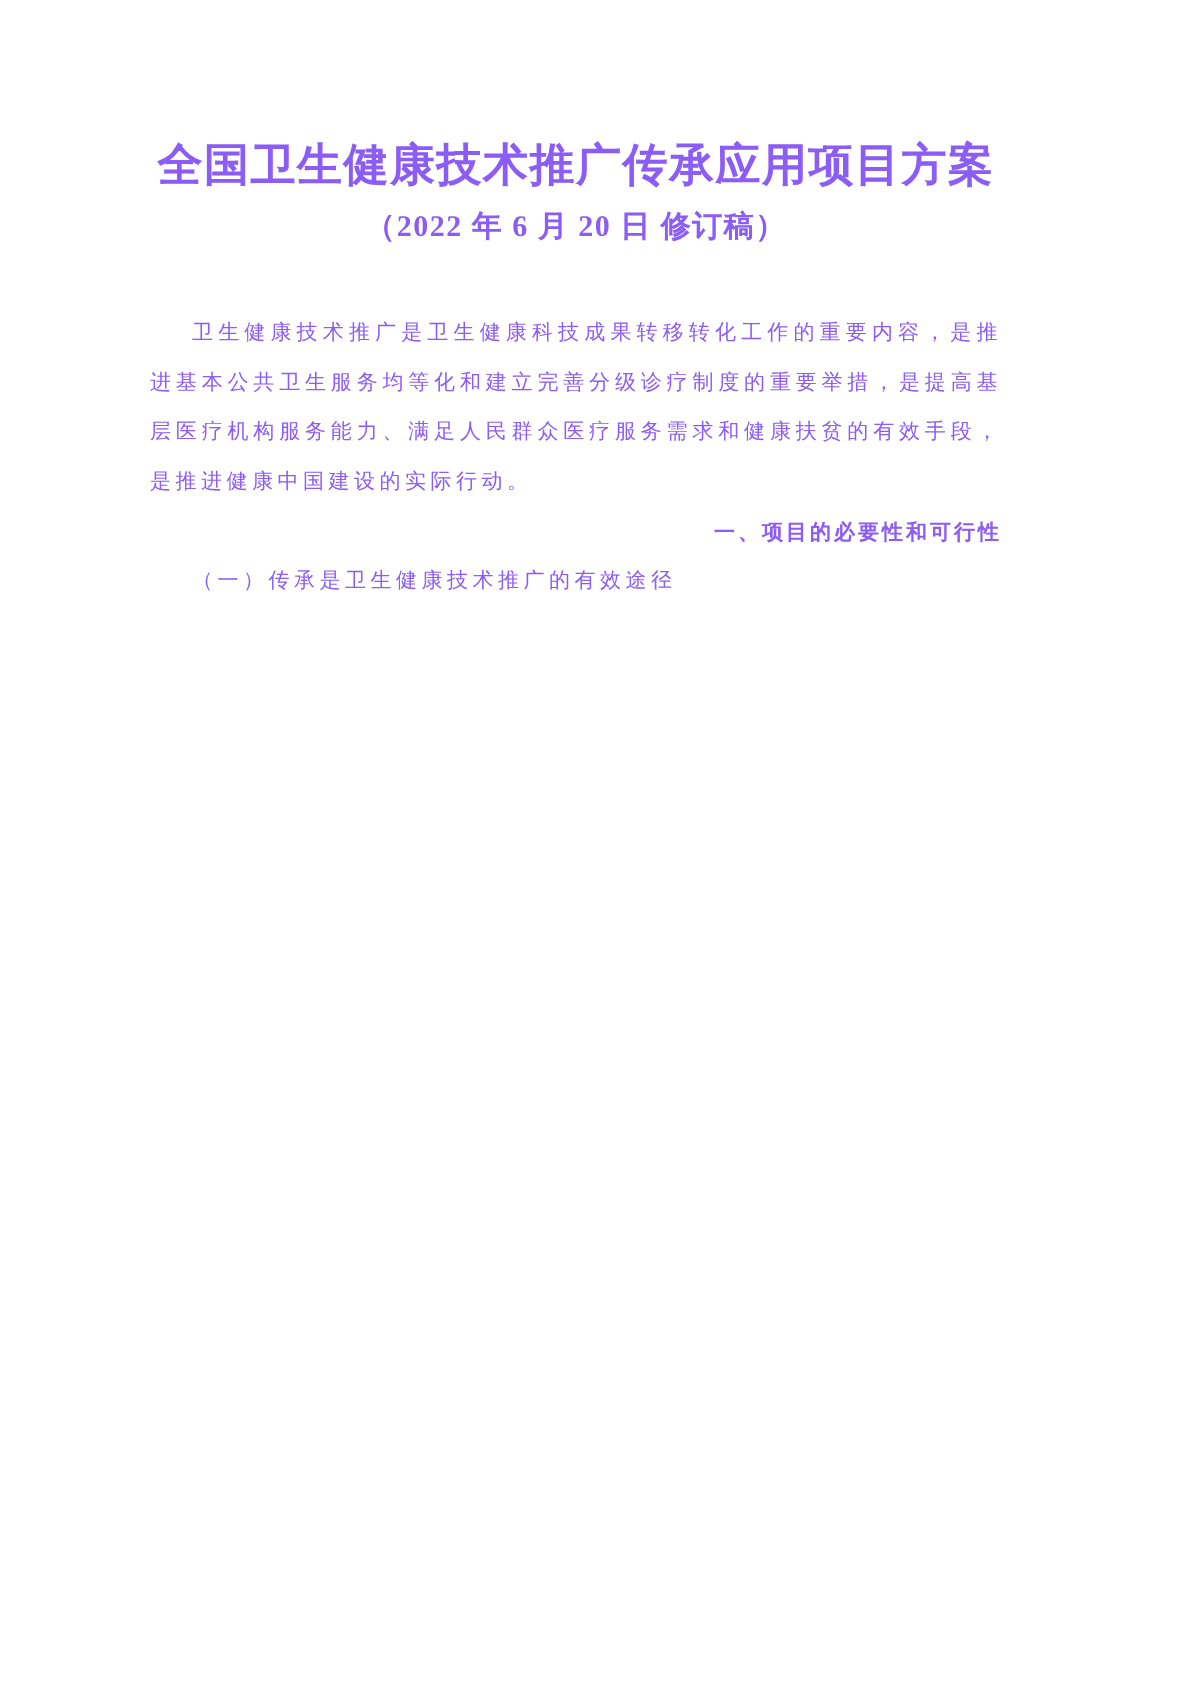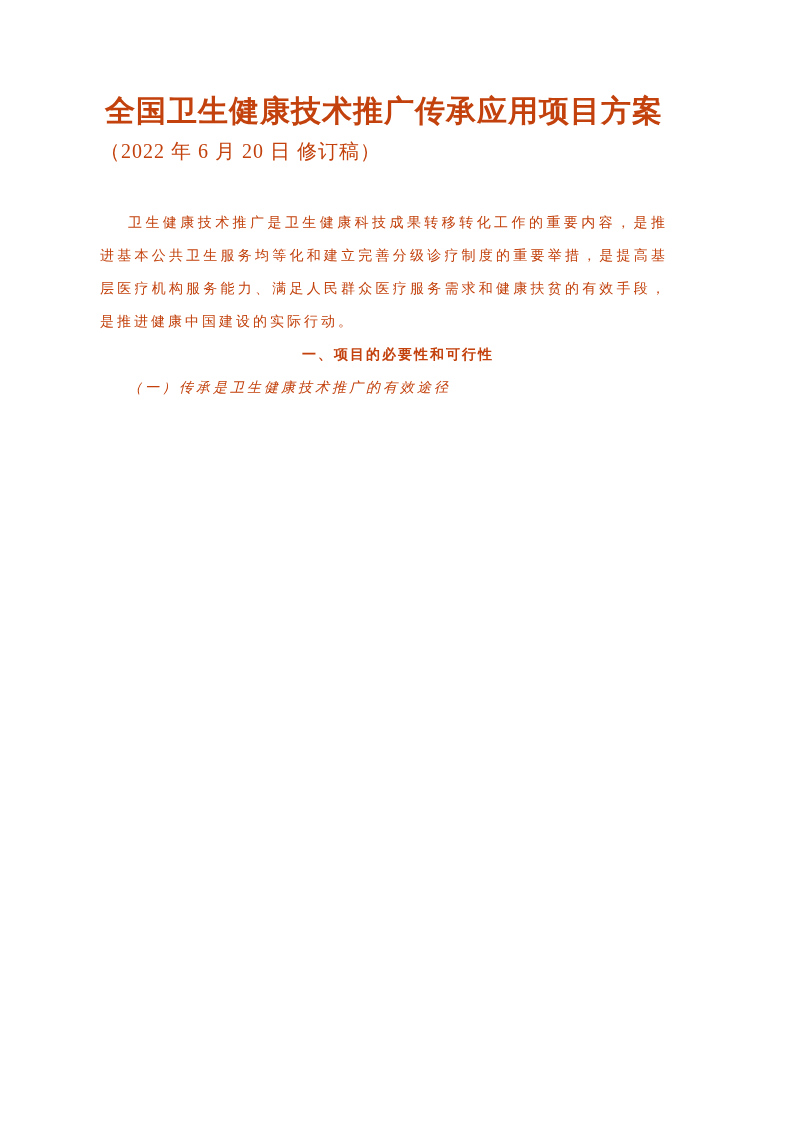--- a/index.html
+++ b/index.html
@@ -12,7 +12,7 @@
     width: 794px;
     height: 1123px;
     background: #ffffff;
-    color: #c2410c;
+    color: #8b5cf6;
     overflow: hidden;
     font-family: "Liberation Serif", "DejaVu Serif", serif;
     box-sizing: border-box;

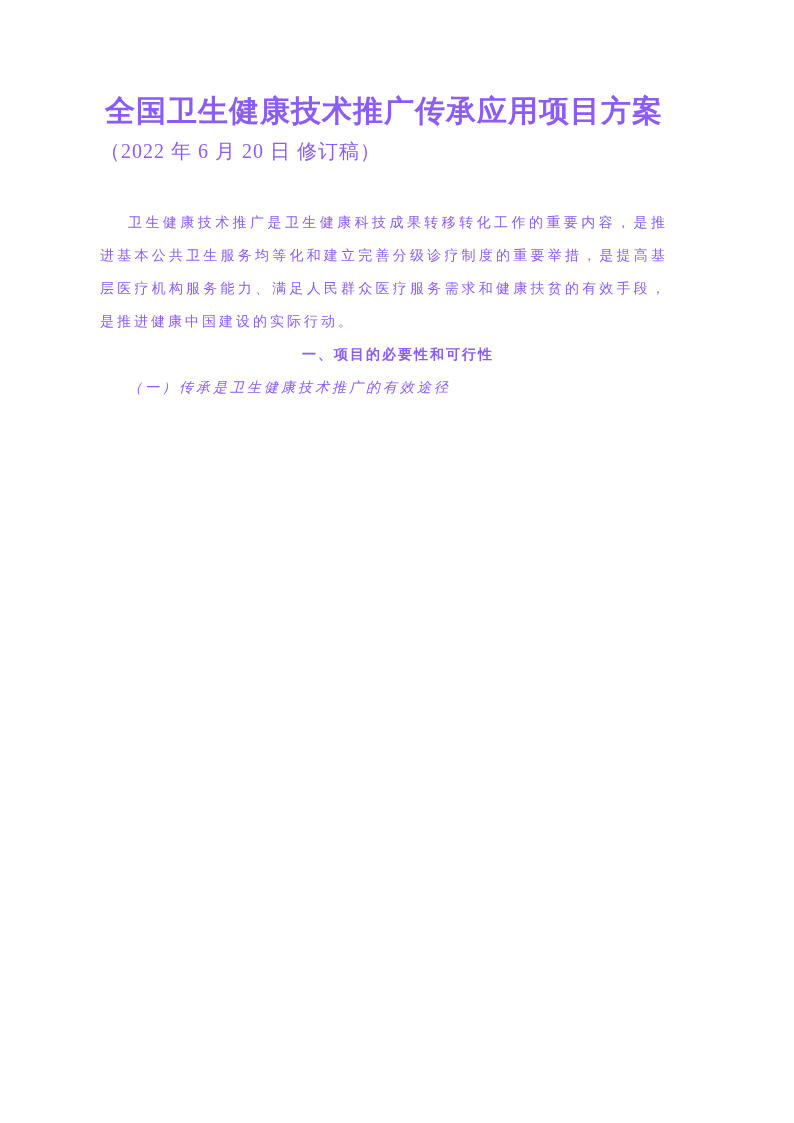--- a/index.html
+++ b/index.html
@@ -31,7 +31,9 @@
     margin: 5px 0 0 0;
     font-size: 20px;
     line-height: 30px;
+    text-align: center;
     letter-spacing: 1px;
+    font-weight: bold;
   }
   .doc-body {
     margin-top: 40px;

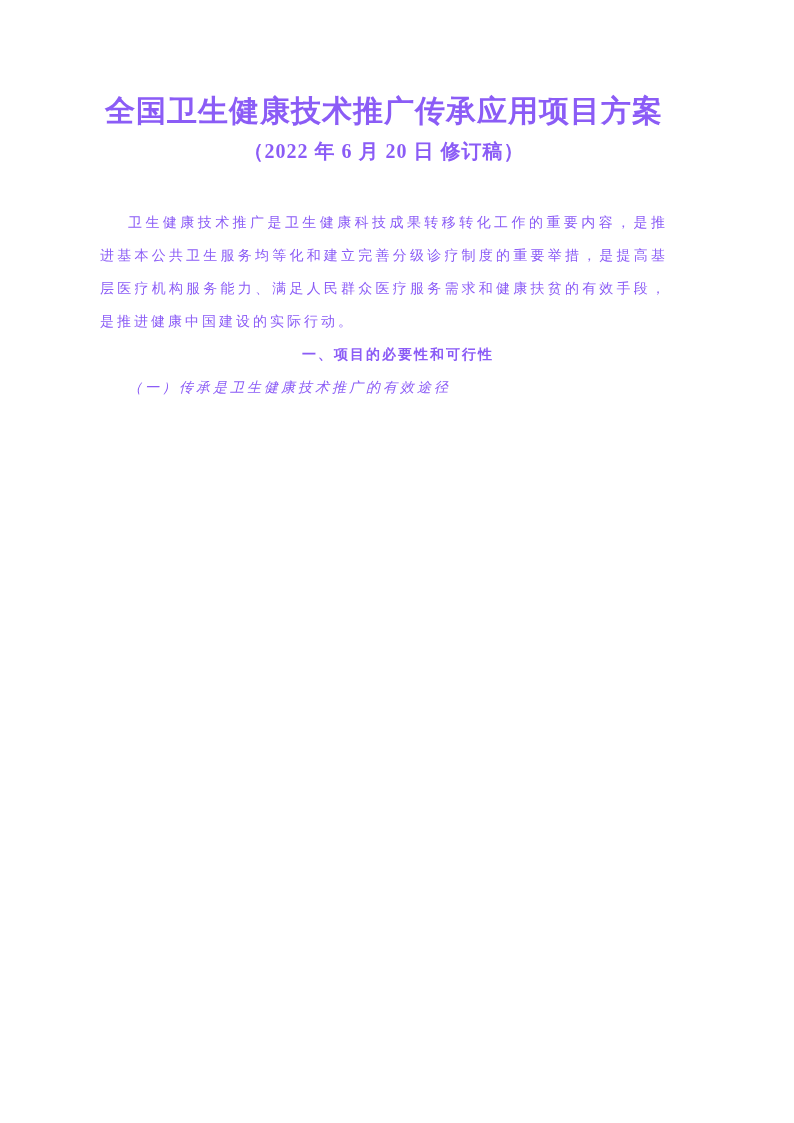--- a/index.html
+++ b/index.html
@@ -50,7 +50,7 @@
     font-family: "Liberation Sans", "DejaVu Sans", sans-serif;
     font-weight: bold;
     letter-spacing: 2px;
-    text-align: center;
+    text-align: right;
   }
   .doc-body p.heading2 {
     font-family: "Liberation Serif", "DejaVu Serif", serif;

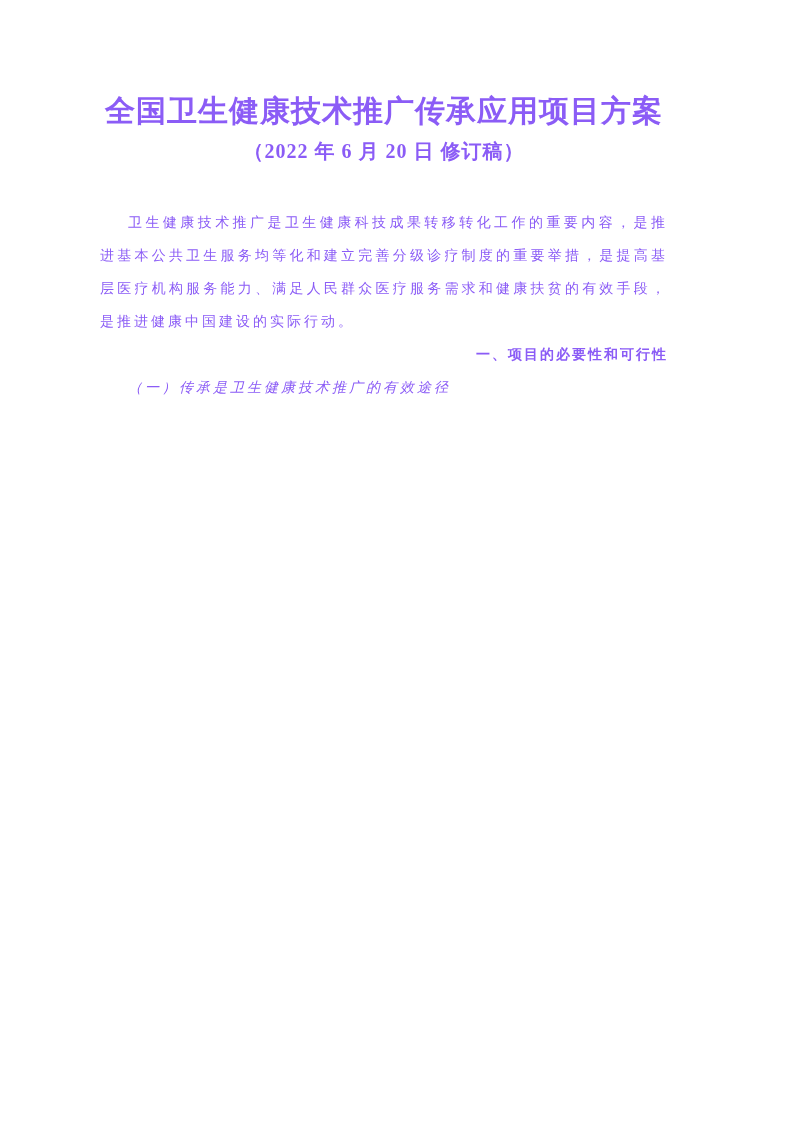--- a/index.html
+++ b/index.html
@@ -56,7 +56,6 @@
     font-family: "Liberation Serif", "DejaVu Serif", serif;
     letter-spacing: 3px;
     text-align: left;
-    font-style: italic;
   }
 </style>
 </head>

